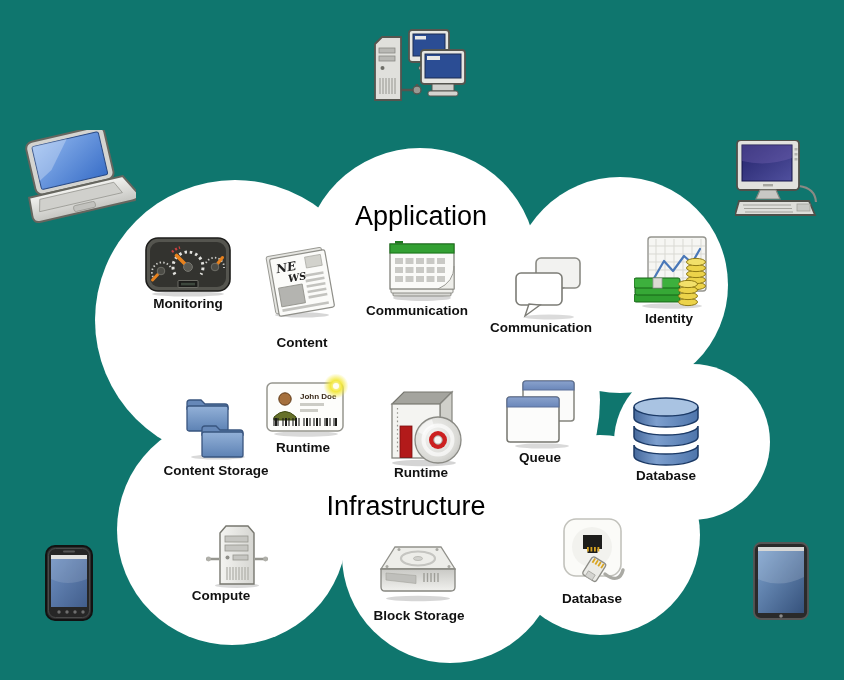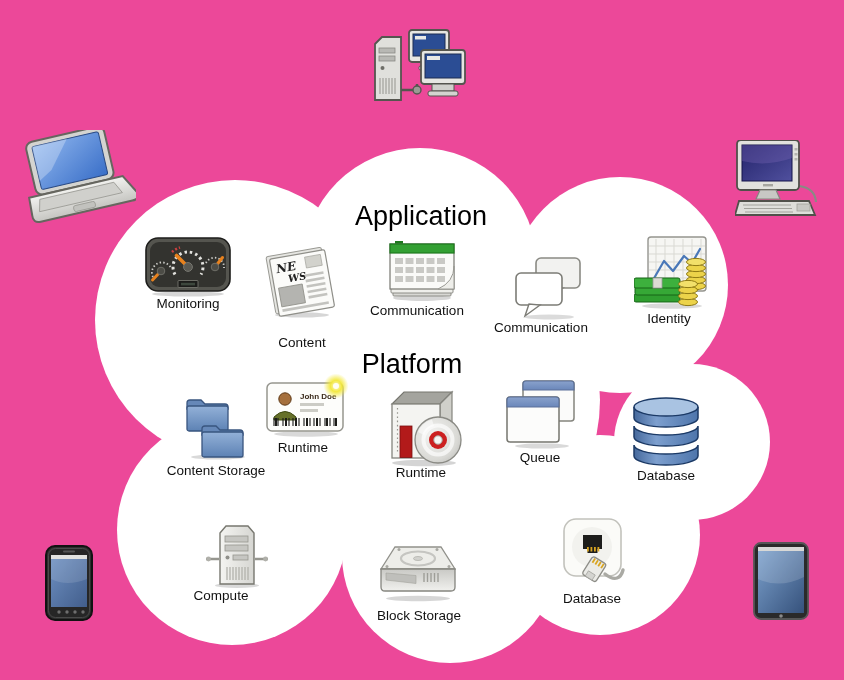--- a/index.html
+++ b/index.html
@@ -3,7 +3,7 @@
 <meta charset="utf-8">
 <style>
   html,body{margin:0;padding:0;background:#000;}
-  .stage{position:relative;width:844px;height:680px;background:#ec4899;overflow:hidden;
+  .stage{position:relative;width:844px;height:680px;background:#0f766e;overflow:hidden;
          font-family:"Liberation Sans",sans-serif;}
   .cloud-svg{position:absolute;left:0;top:0;}
   .layer-title{position:absolute;transform:translateX(-50%);font-size:27px;color:#000;

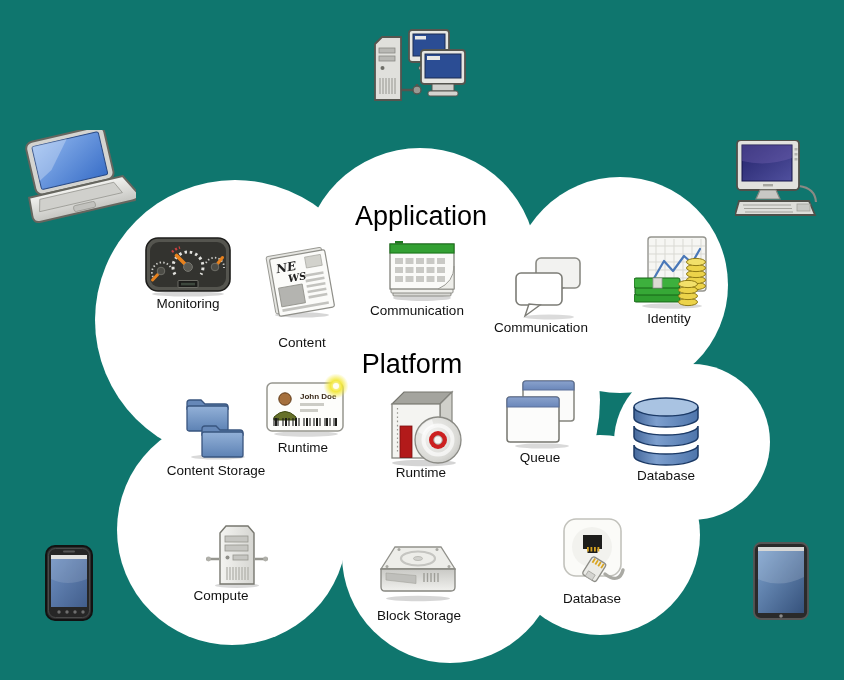--- a/index.html
+++ b/index.html
@@ -10,7 +10,7 @@
                white-space:nowrap;}
   .item{position:absolute;}
   .lbl{position:absolute;transform:translateX(-50%);font-size:13.5px;color:#111;
-       white-space:nowrap;}
+       white-space:nowrap;font-weight:bold;}
   svg{display:block;}
 </style>
 </head>

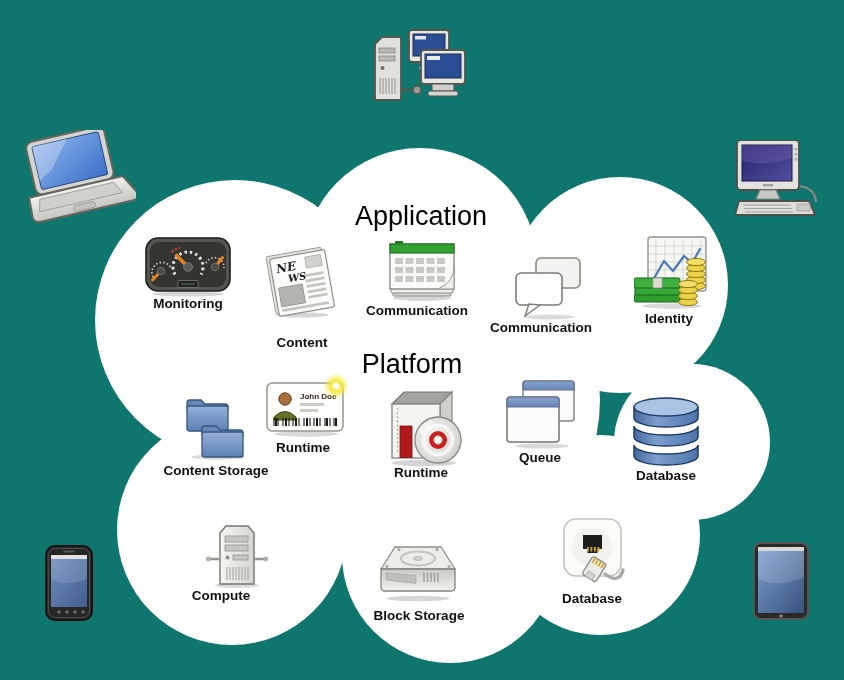--- a/index.html
+++ b/index.html
@@ -32,7 +32,6 @@
   </svg>
 
   <div class="layer-title" style="left:421px;top:201px">Application</div>
-  <div class="layer-title" style="left:412px;top:349px">Platform</div>
 
   <div class="item" style="left:145px;top:237px">
     <svg width="86" height="60" viewBox="0 0 86 60">

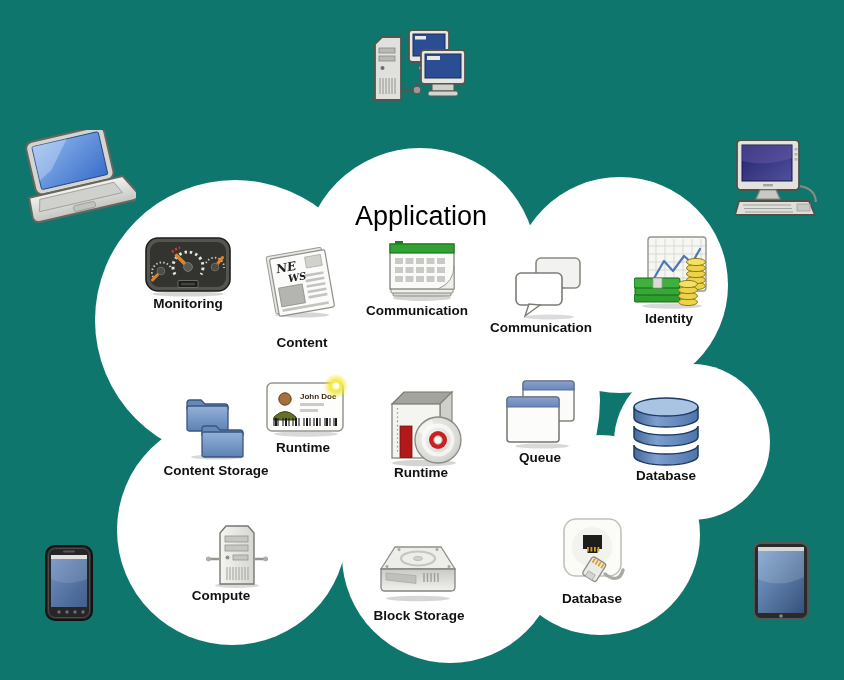--- a/index.html
+++ b/index.html
@@ -32,6 +32,7 @@
   </svg>
 
   <div class="layer-title" style="left:421px;top:201px">Application</div>
+  <div class="layer-title" style="left:406px;top:491px">Infrastructure</div>
 
   <div class="item" style="left:145px;top:237px">
     <svg width="86" height="60" viewBox="0 0 86 60">

